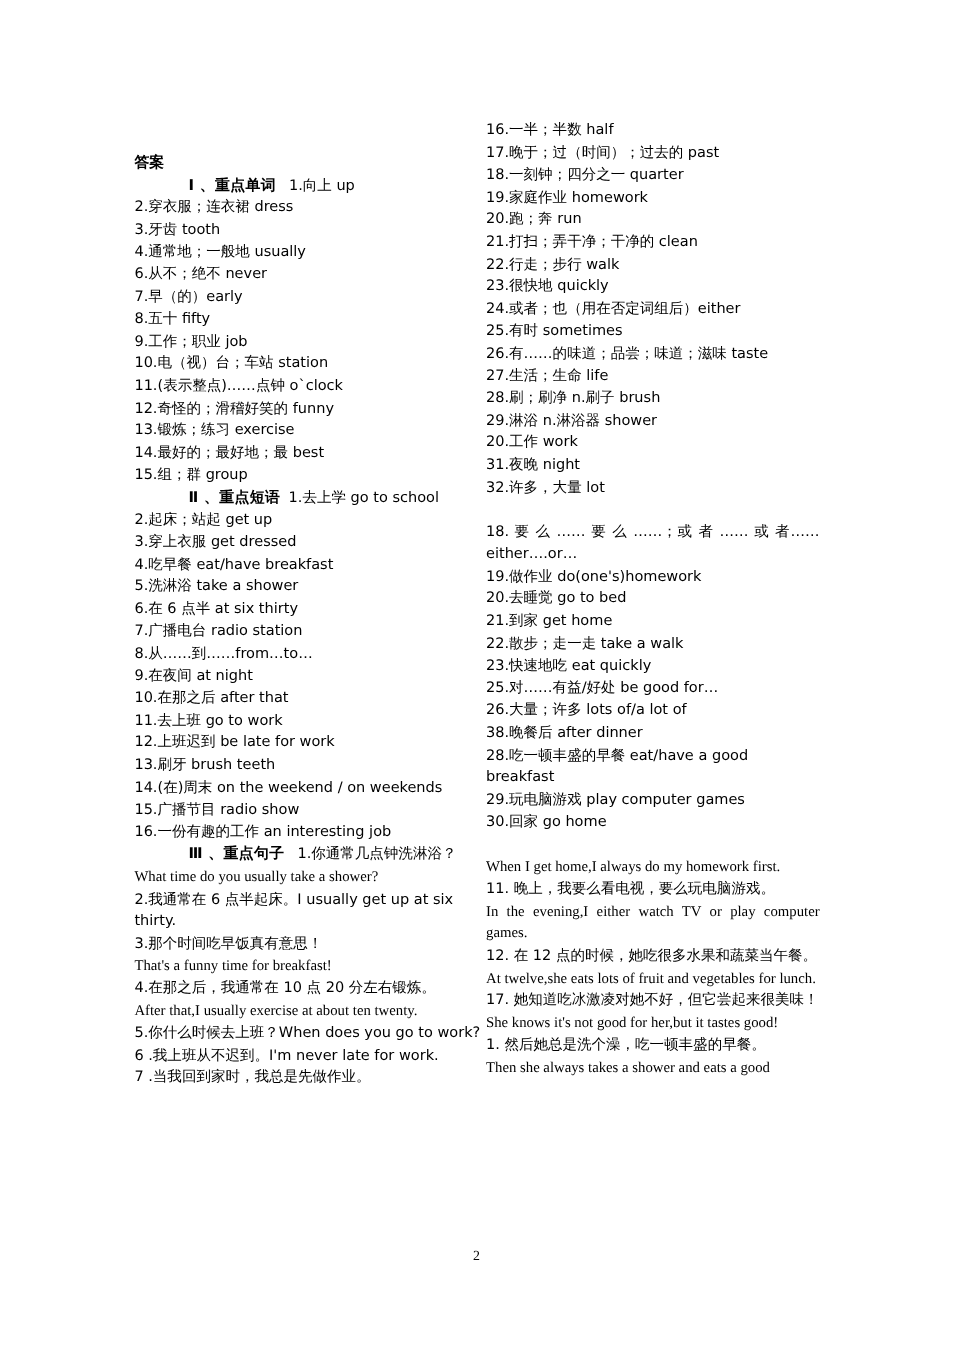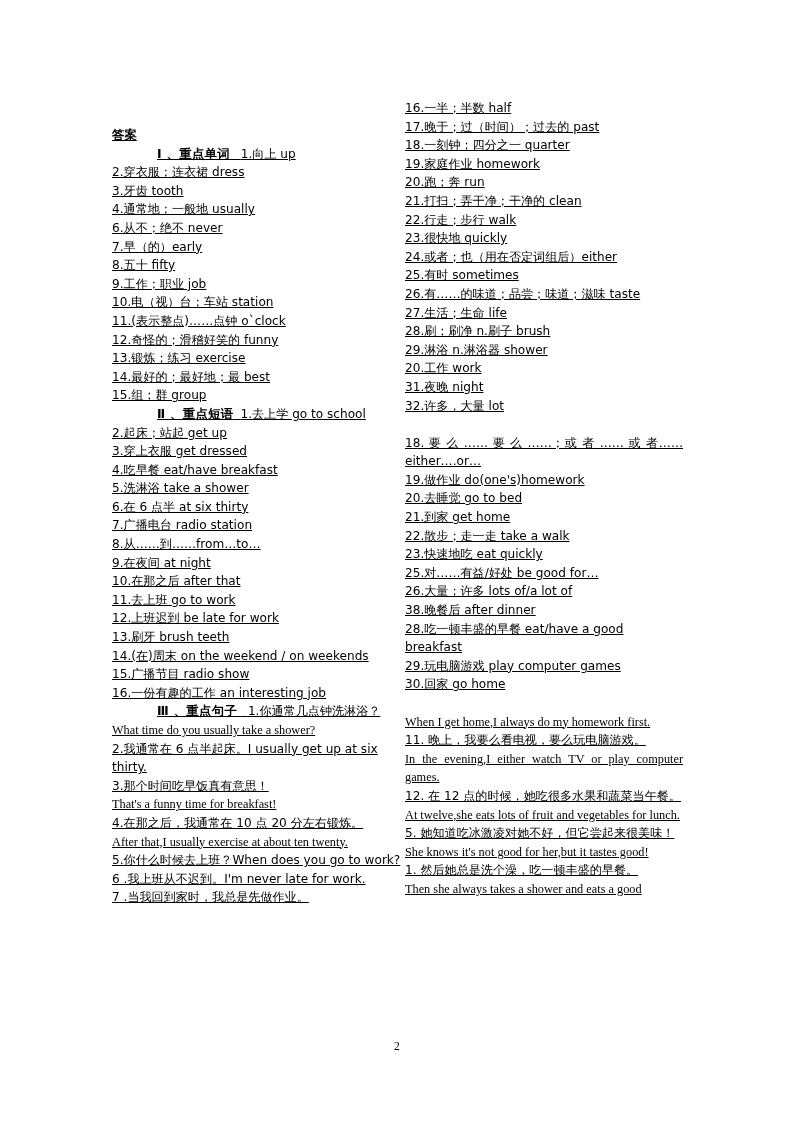--- a/index.html
+++ b/index.html
@@ -23,7 +23,6 @@
     position: absolute;
     font-size: 12.3px;
     line-height: 18.6px;
-    text-decoration: underline;
   }
   .col-left {
     left: 112px;

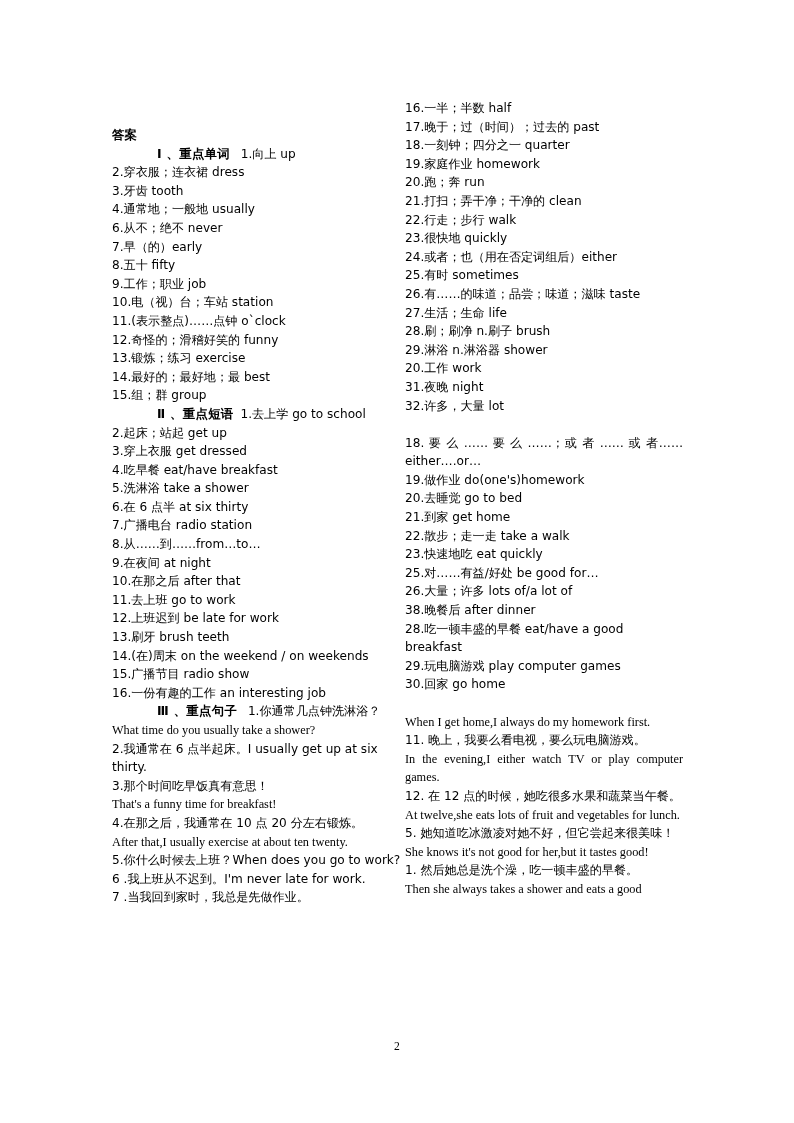--- a/index.html
+++ b/index.html
@@ -180,7 +180,7 @@
 
     <div class="ln cn just">12. 在 12 点的时候，她吃很多水果和蔬菜当午餐。</div>
     <div class="ln">At twelve,she eats lots of fruit and vegetables for lunch.</div>
-    <div class="ln cn just">5. 她知道吃冰激凌对她不好，但它尝起来很美味！</div>
+    <div class="ln cn just">17. 她知道吃冰激凌对她不好，但它尝起来很美味！</div>
     <div class="ln">She knows it's not good for her,but it tastes good!</div>
     <div class="ln cn">1. 然后她总是洗个澡，吃一顿丰盛的早餐。</div>
     <div class="ln just">Then she always takes a shower and eats a good</div>

